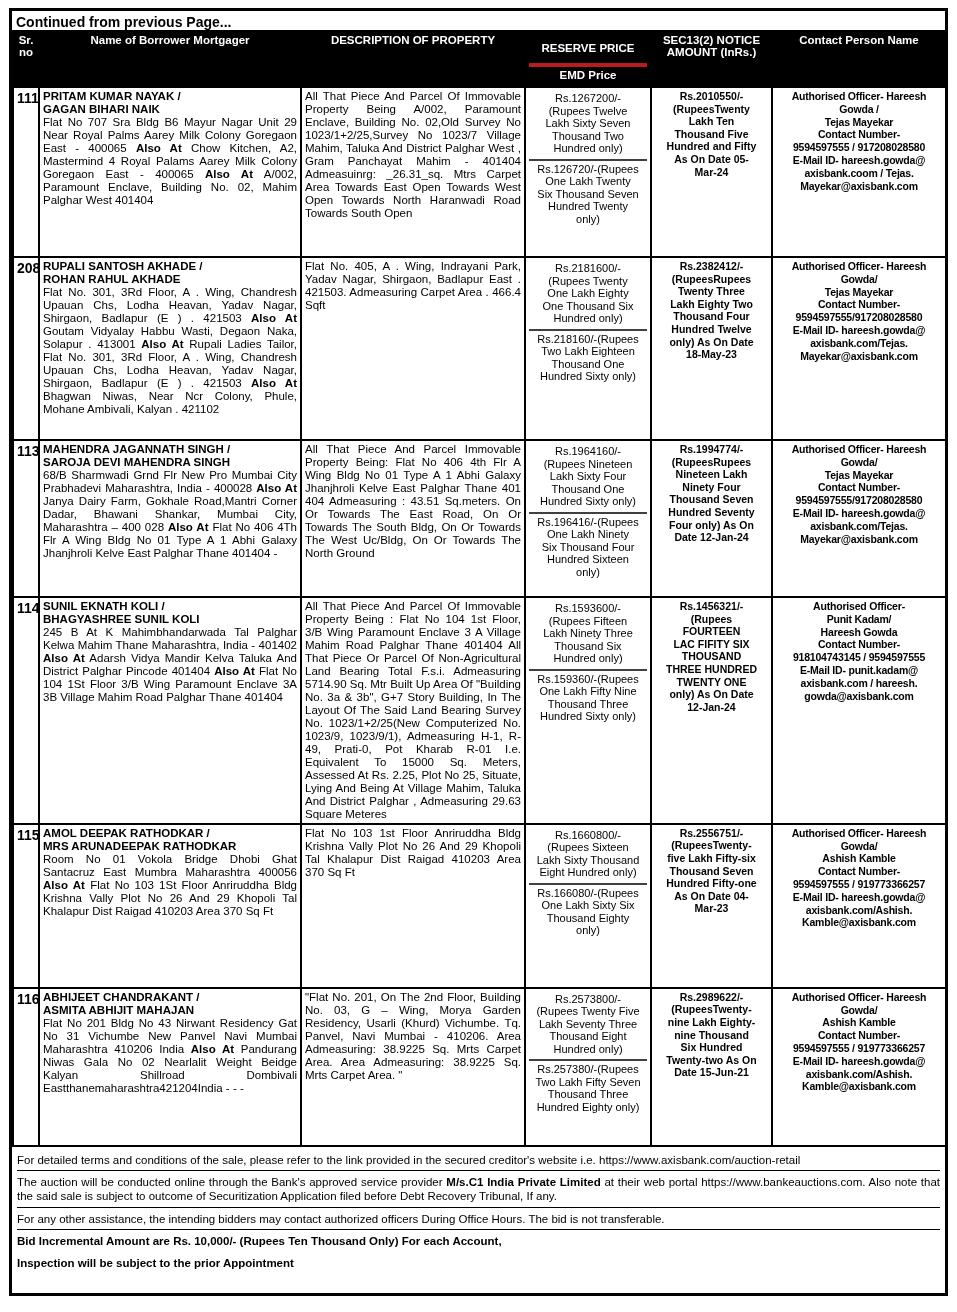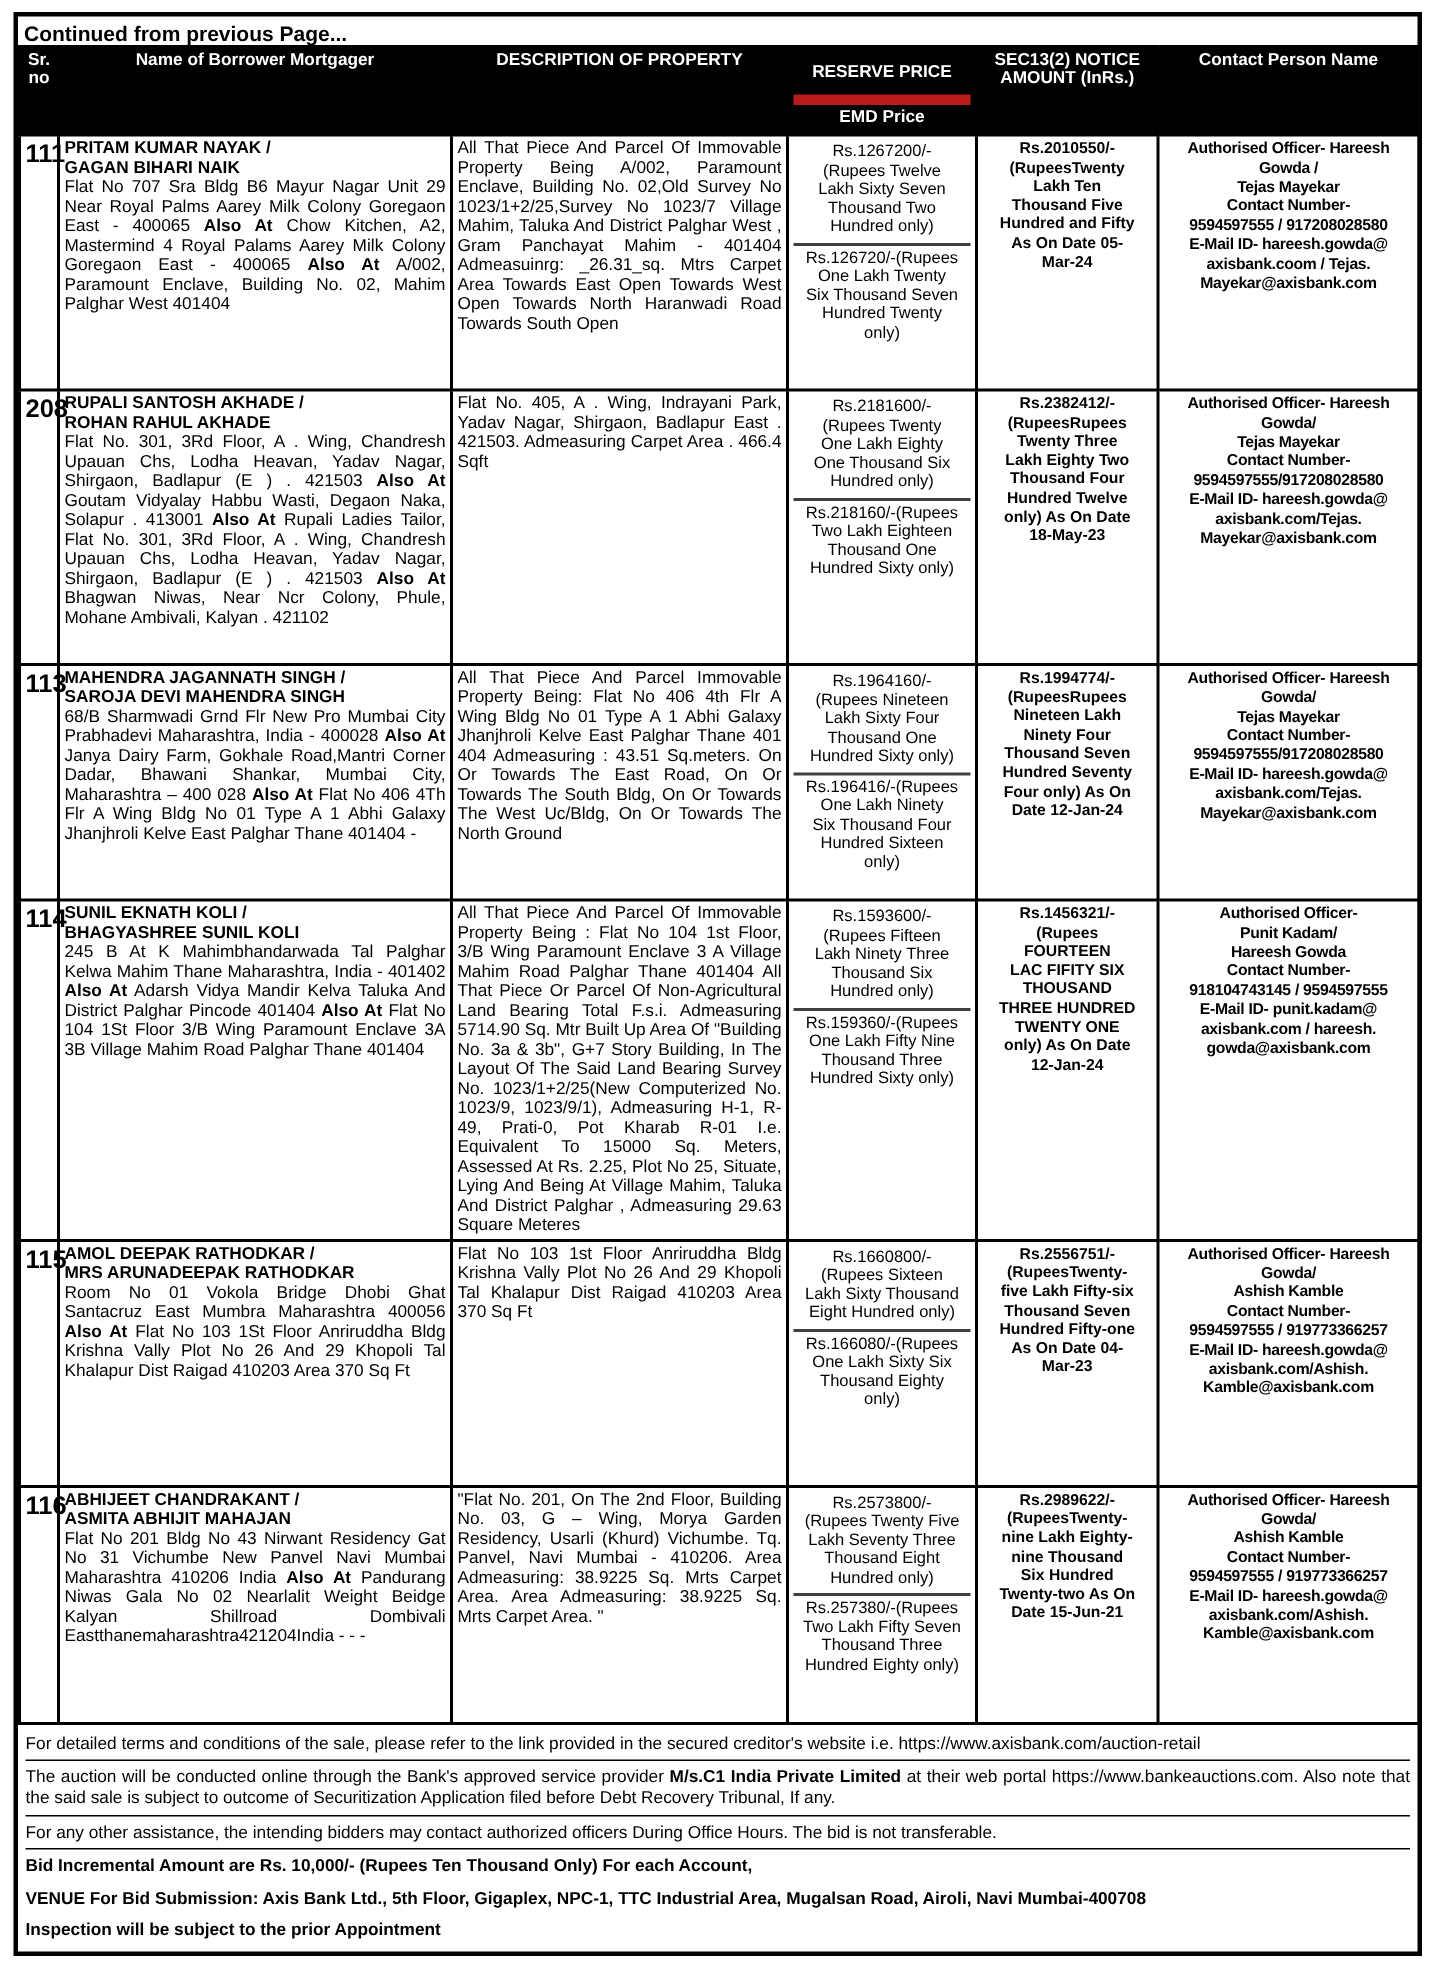--- a/index.html
+++ b/index.html
@@ -38,7 +38,7 @@
   }
   .pre { white-space:pre-line; }
   .hdr-reserve { padding:0; }
-  .hdr-reserve .hdr-top { padding:8px 0 9px 0; border-bottom:7px solid #b91c1c; }
+  .hdr-reserve .hdr-top { padding:8px 0 9px 0; border-bottom:4px solid #b91c1c; }
   .hdr-reserve .hdr-emd { padding:2px 0 3px 0; }
   td.sr {
     font-weight:bold; font-size:17px;

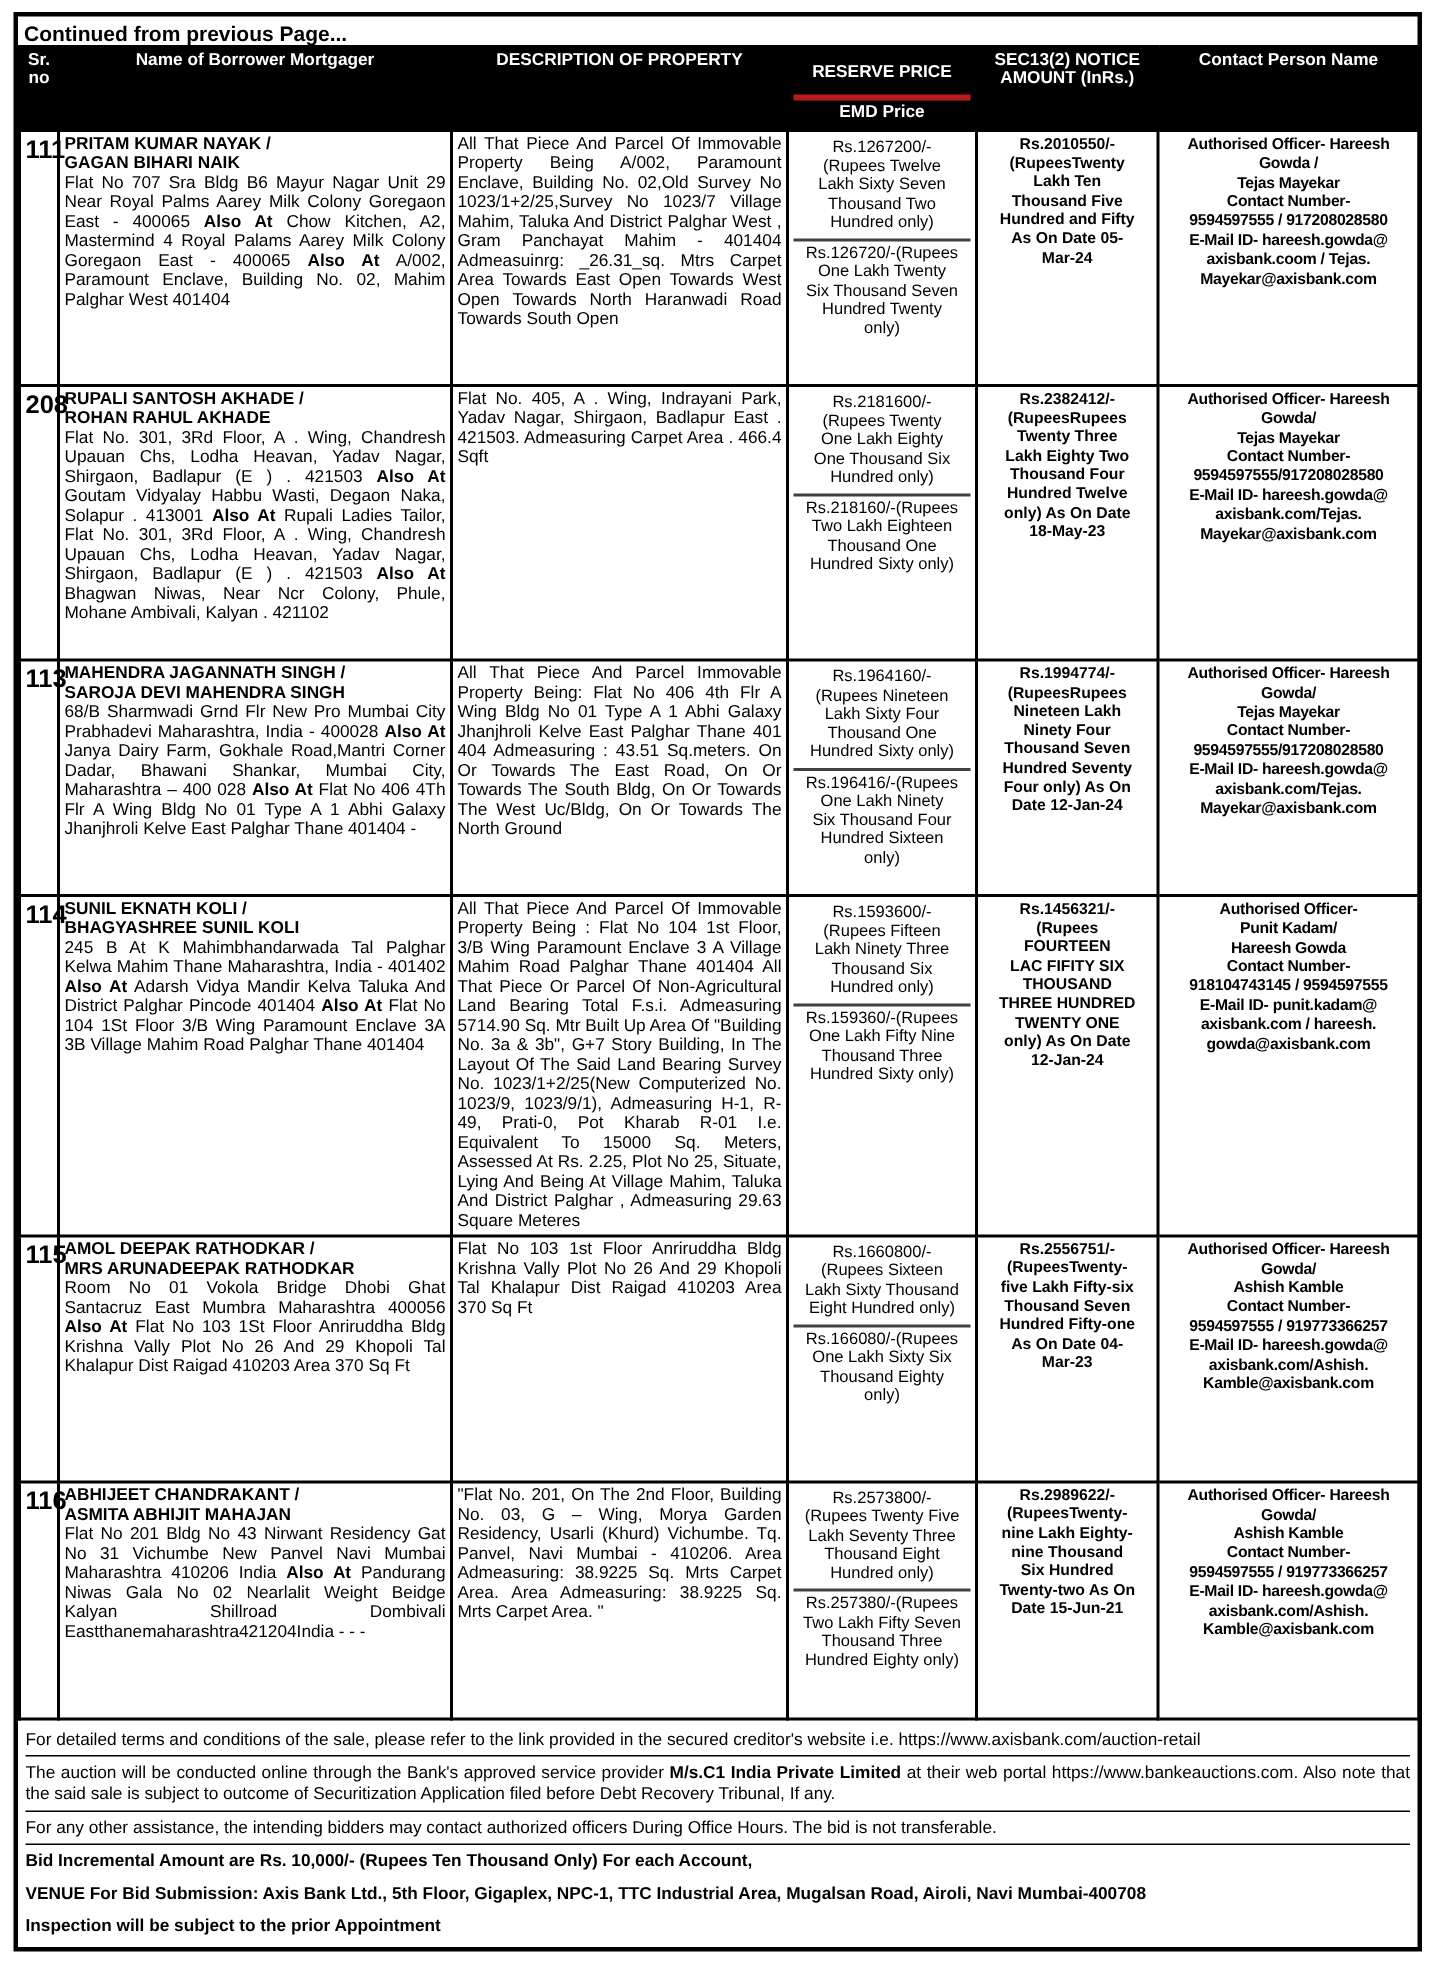--- a/index.html
+++ b/index.html
@@ -41,7 +41,7 @@
   .hdr-reserve .hdr-top { padding:8px 0 9px 0; border-bottom:4px solid #b91c1c; }
   .hdr-reserve .hdr-emd { padding:2px 0 3px 0; }
   td.sr {
-    font-weight:bold; font-size:17px;
+    font-weight:bold; font-size:14px;
     padding:2px 0;
   }
   td.namecell { font-size:11.5px; line-height:1.13; }

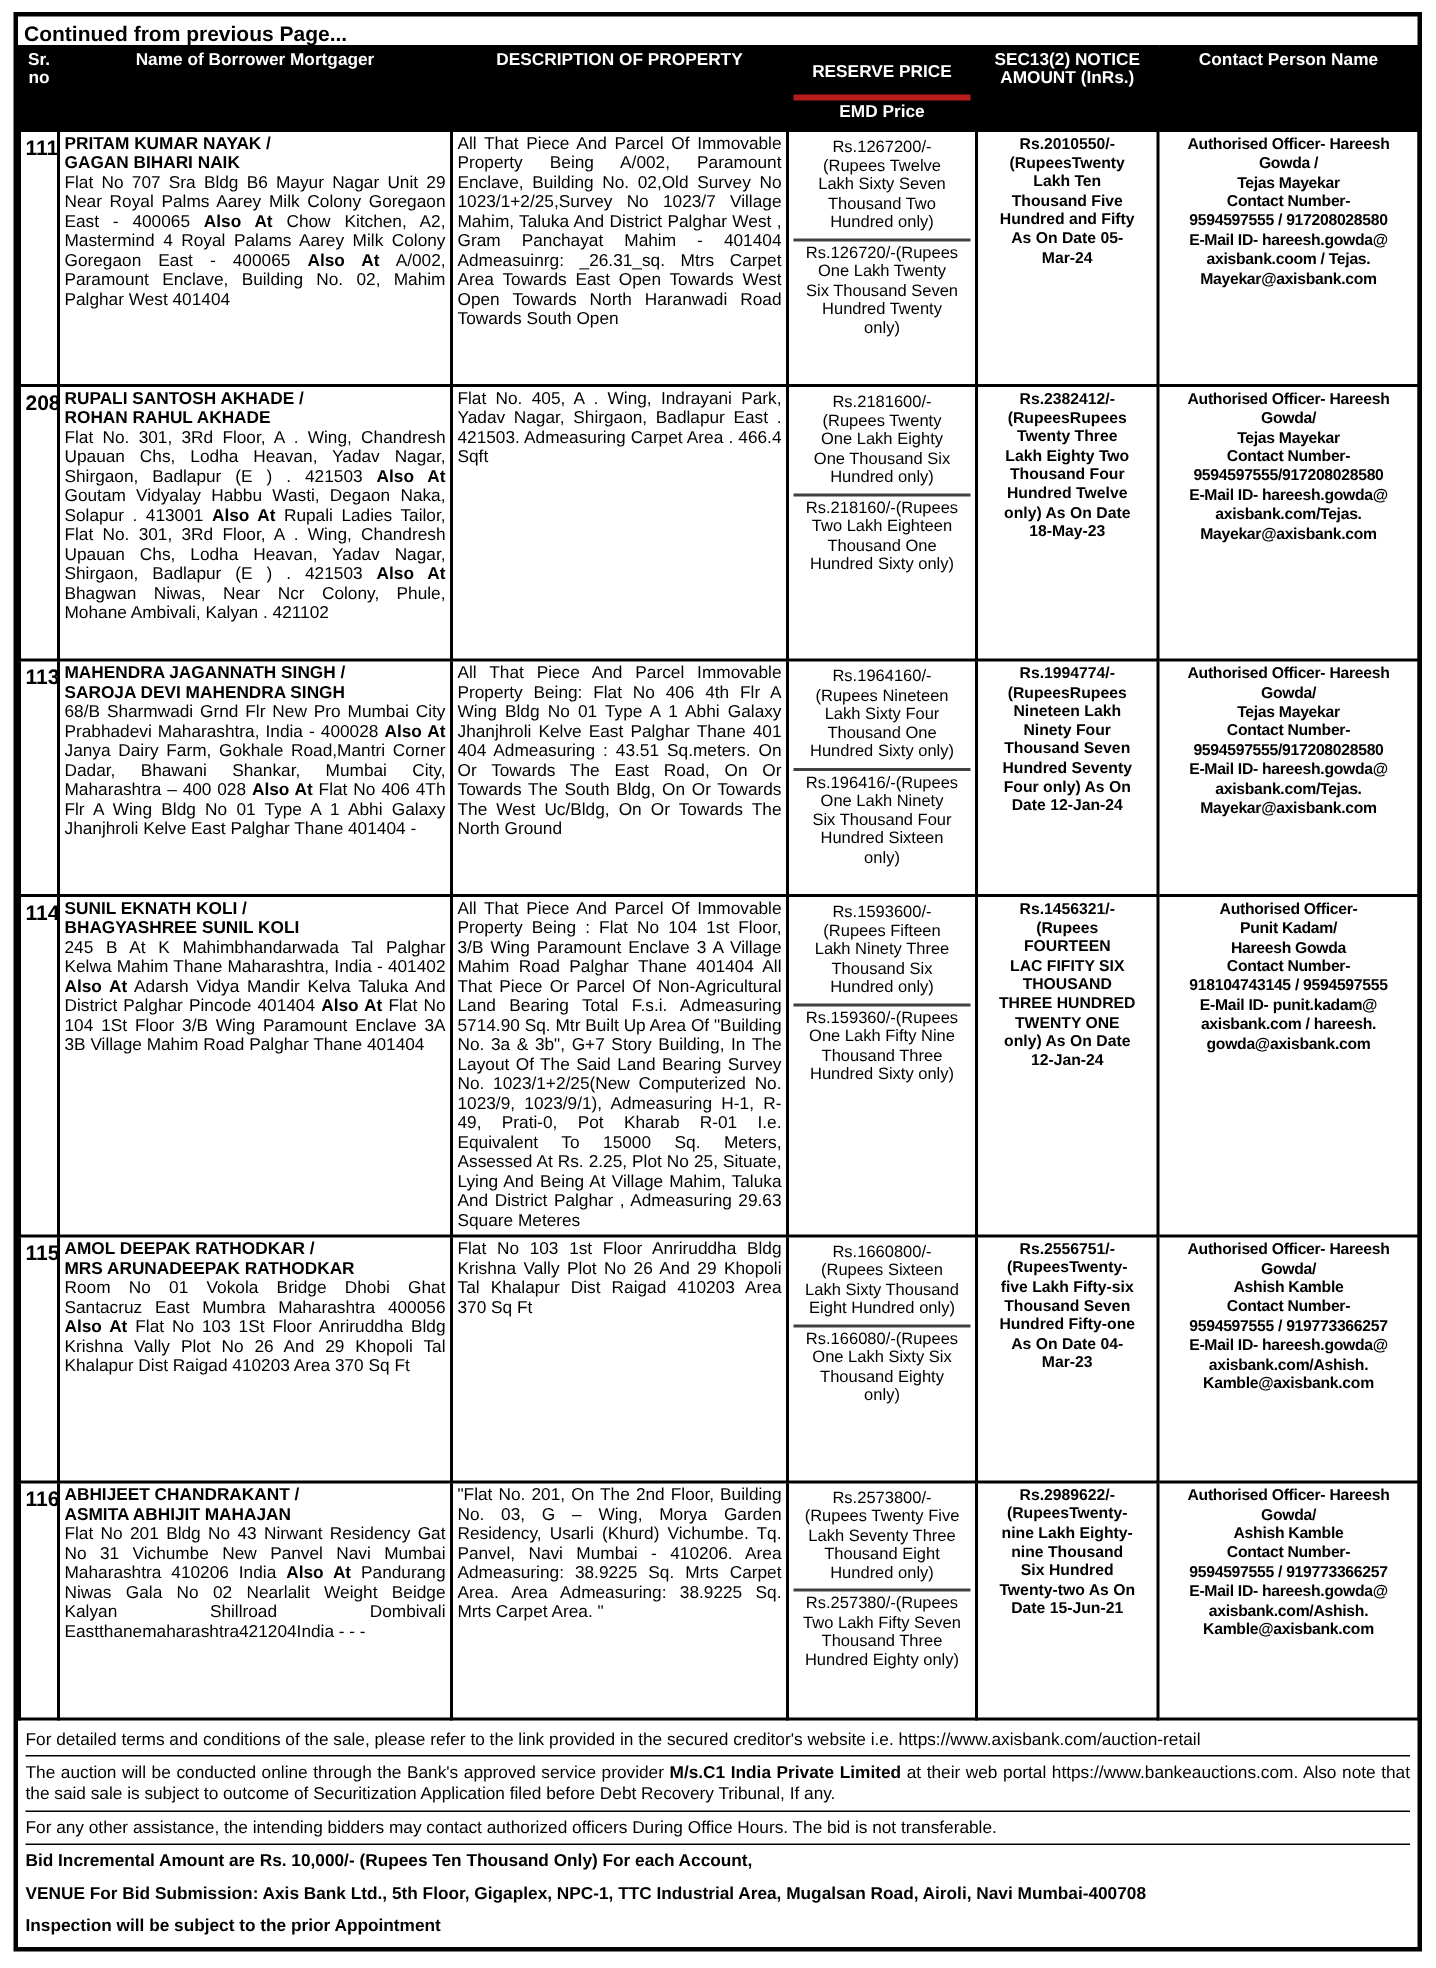--- a/index.html
+++ b/index.html
@@ -365,7 +365,6 @@
     </div>
     <div class="f-row sep">For any other assistance, the intending bidders may contact authorized officers During Office Hours. The bid is not transferable.</div>
     <div class="f-row sep bold">Bid Incremental Amount are Rs. 10,000/- (Rupees Ten Thousand Only) For each Account,</div>
-    <div class="f-row bold">VENUE For Bid Submission: Axis Bank Ltd., 5th Floor, Gigaplex, NPC-1, TTC Industrial Area, Mugalsan Road, Airoli, Navi Mumbai-400708</div>
     <div class="f-row bold">Inspection will be subject to the prior Appointment</div>
 
   </div>

